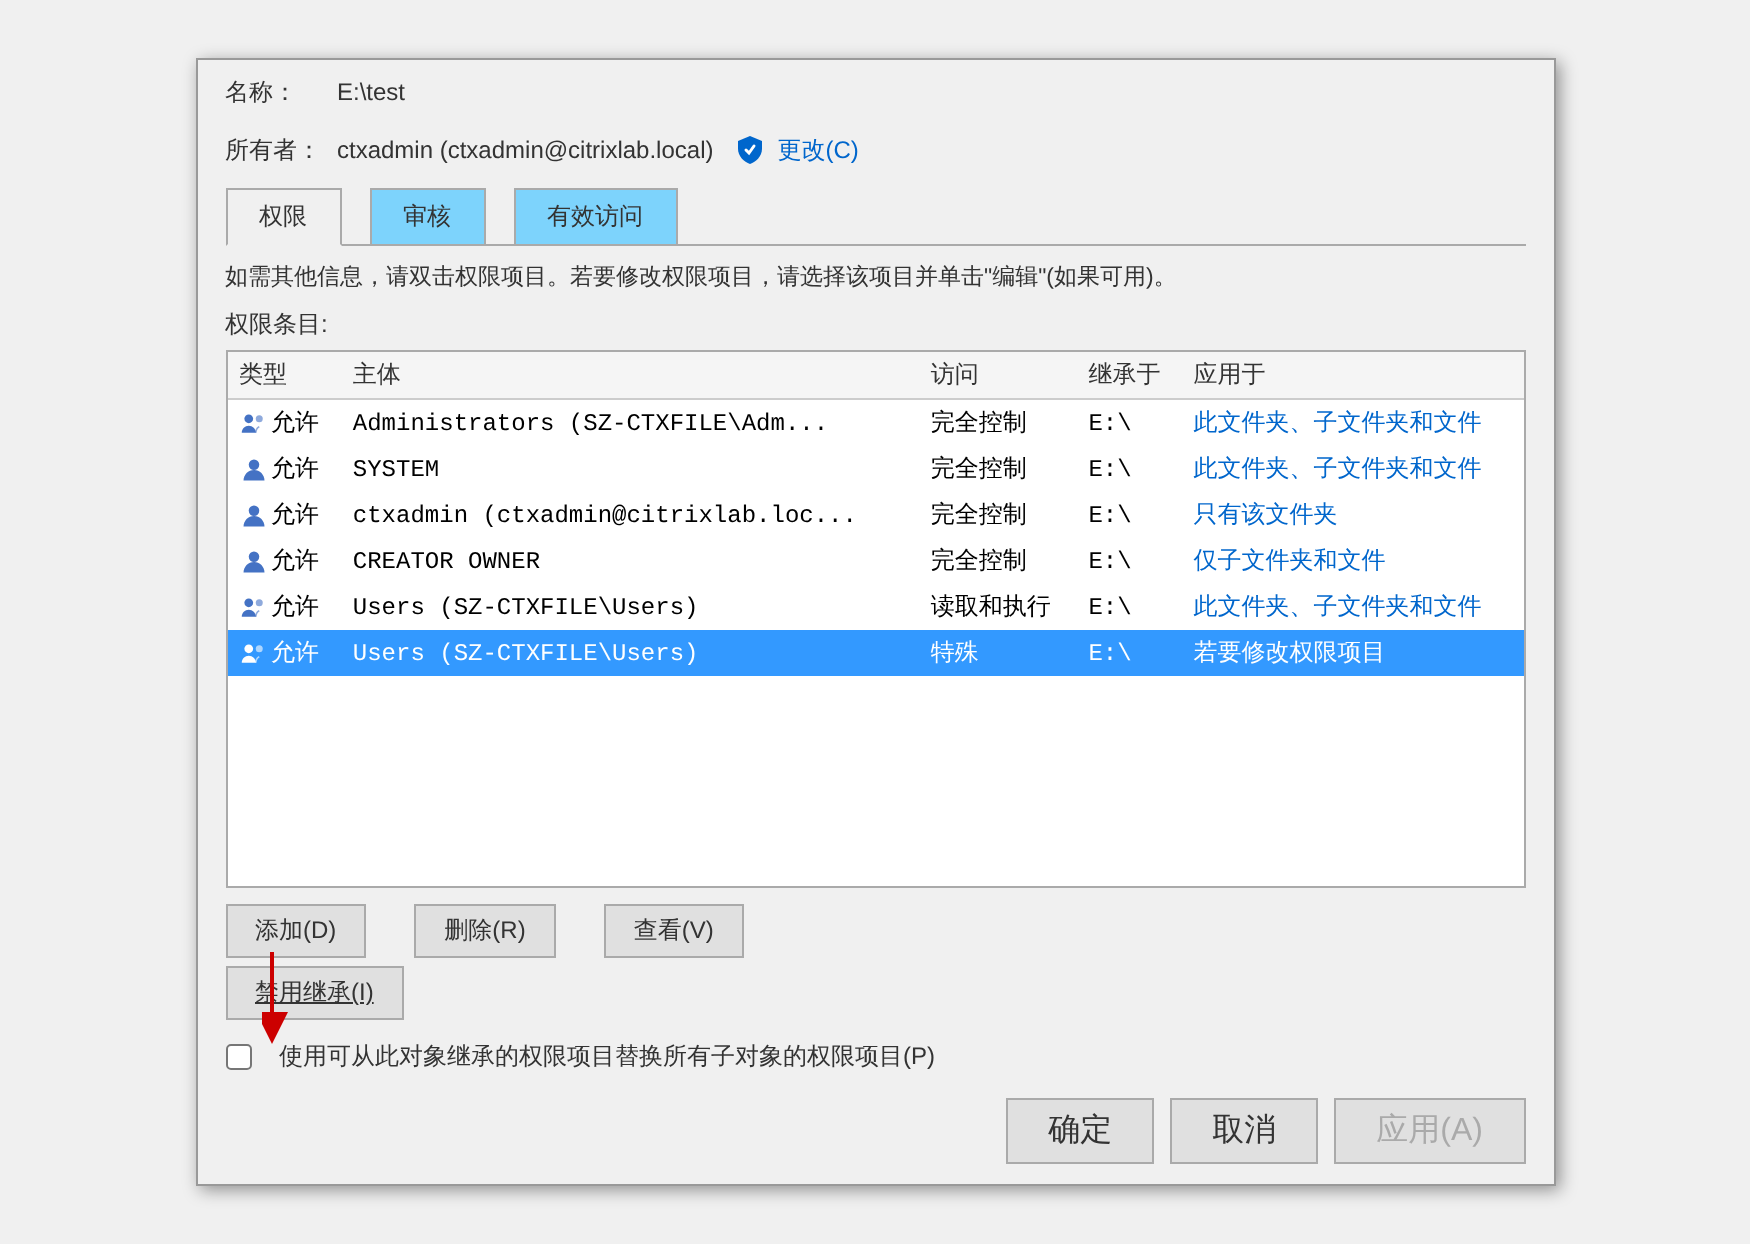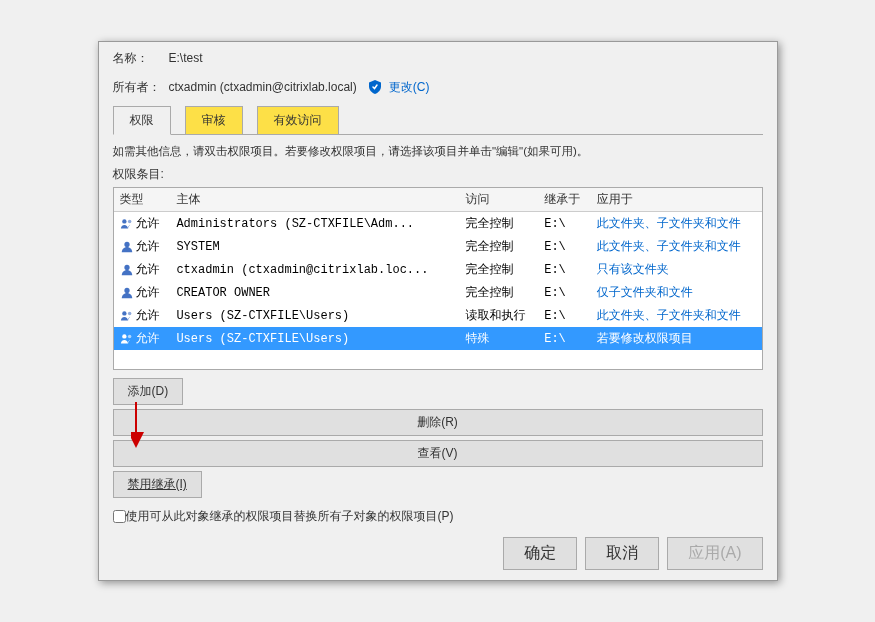--- a/index.html
+++ b/index.html
@@ -55,7 +55,7 @@
       padding: 5px 16px;
       border: 1px solid #aaa;
       border-bottom: none;
-      background: #fde047;
+      background: #7dd3fc;
       cursor: pointer;
       margin-right: 2px;
       color: #333;

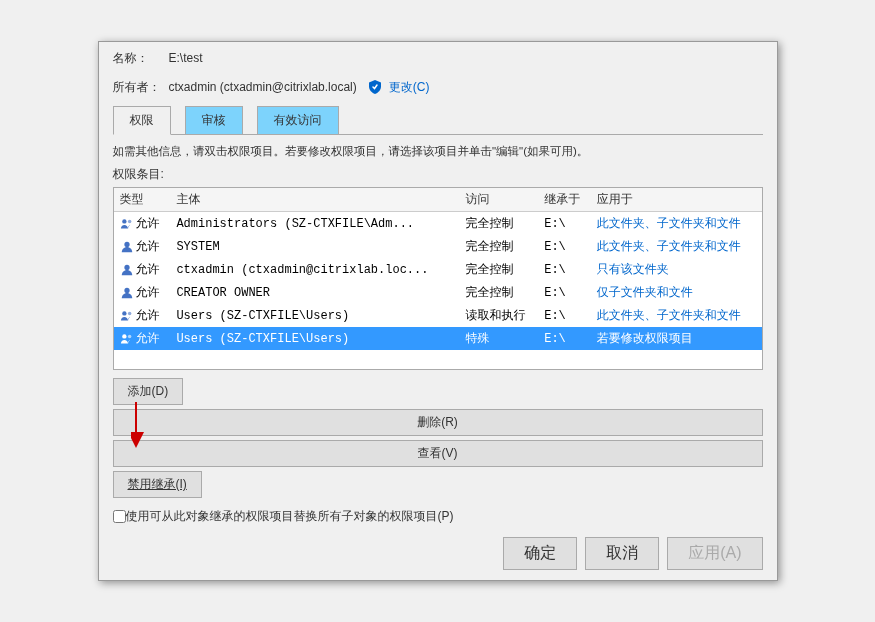--- a/index.html
+++ b/index.html
@@ -82,7 +82,7 @@
       margin: 0 14px;
       border: 1px solid #aaa;
       background: #fff;
-      height: 183px;
+      height: 269px;
       overflow-y: auto;
     }
     table {

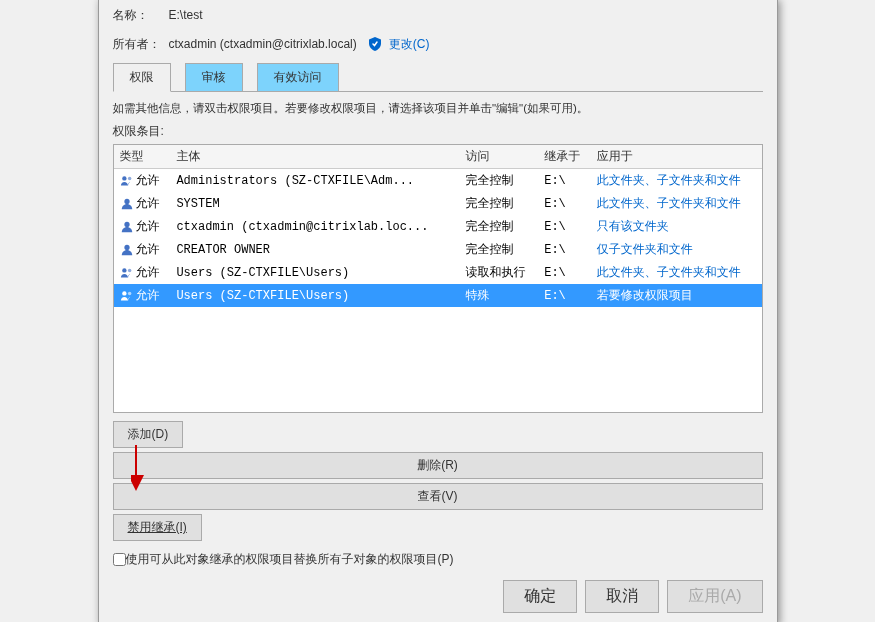--- a/index.html
+++ b/index.html
@@ -115,9 +115,8 @@
     }
     .buttons-row {
       display: flex;
-      gap: 4px;
+      gap: 24px;
       padding: 8px 14px 4px 14px;
-      flex-direction: column;
     }
     .btn {
       padding: 4px 14px;

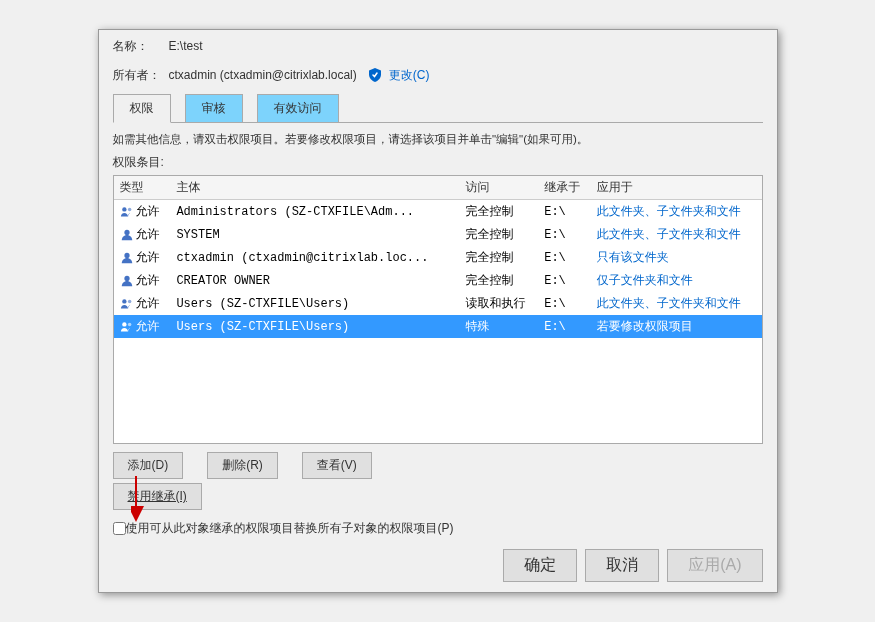--- a/index.html
+++ b/index.html
@@ -138,7 +138,7 @@
       display: flex;
       align-items: center;
       padding: 4px 14px;
-      gap: 0;
+      gap: 14px;
       color: #333;
     }
     .checkbox-row input[type="checkbox"] {

